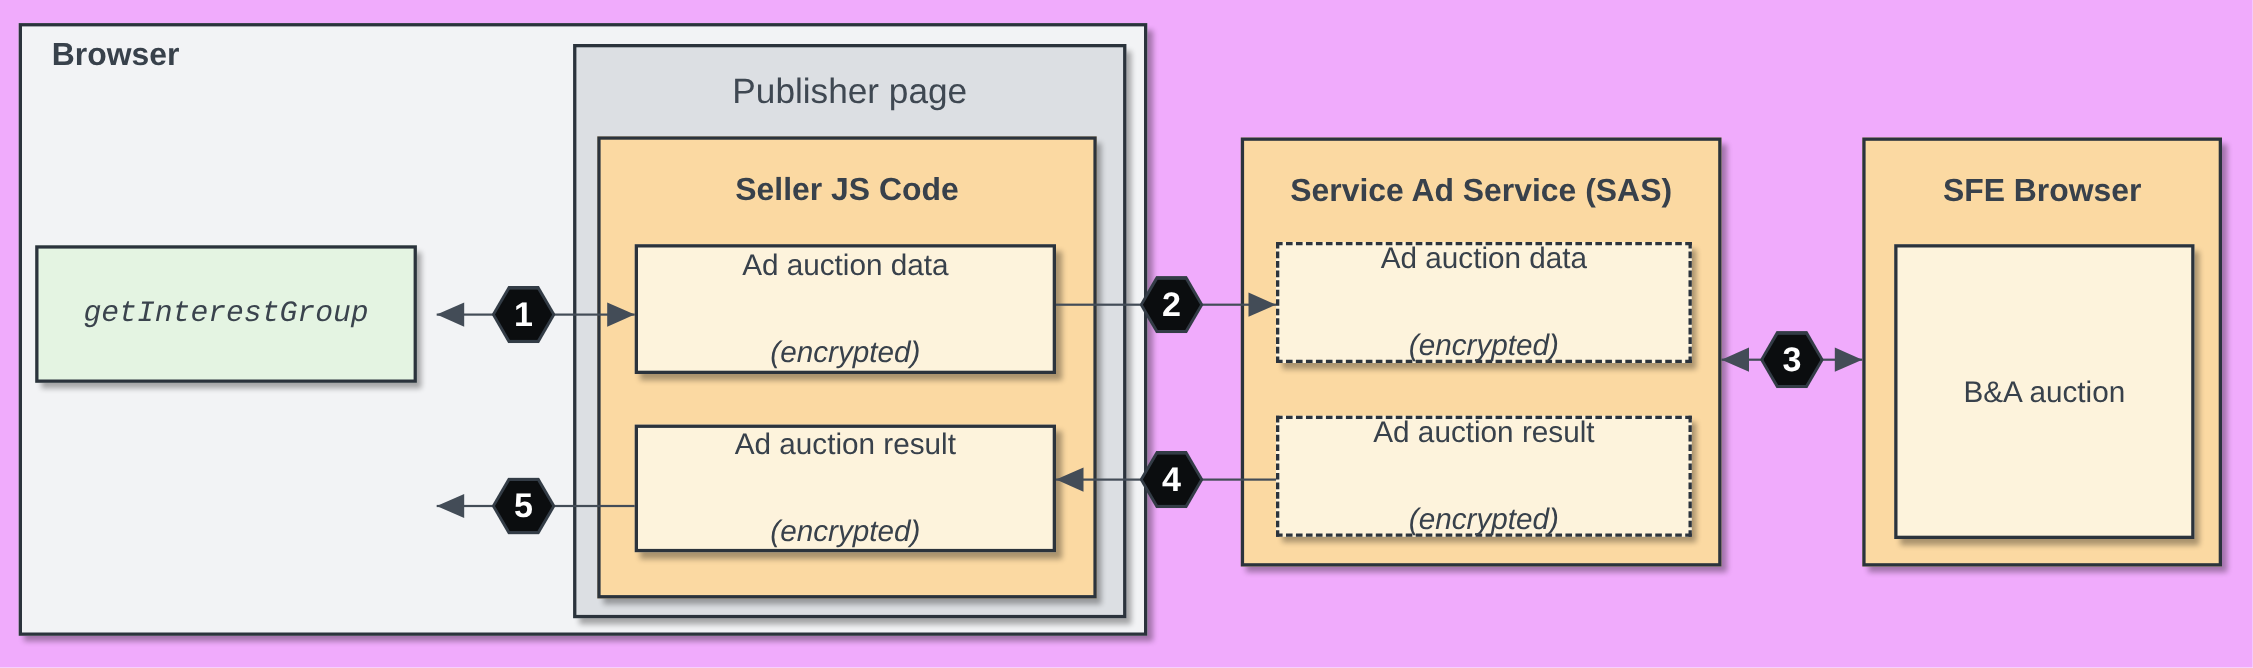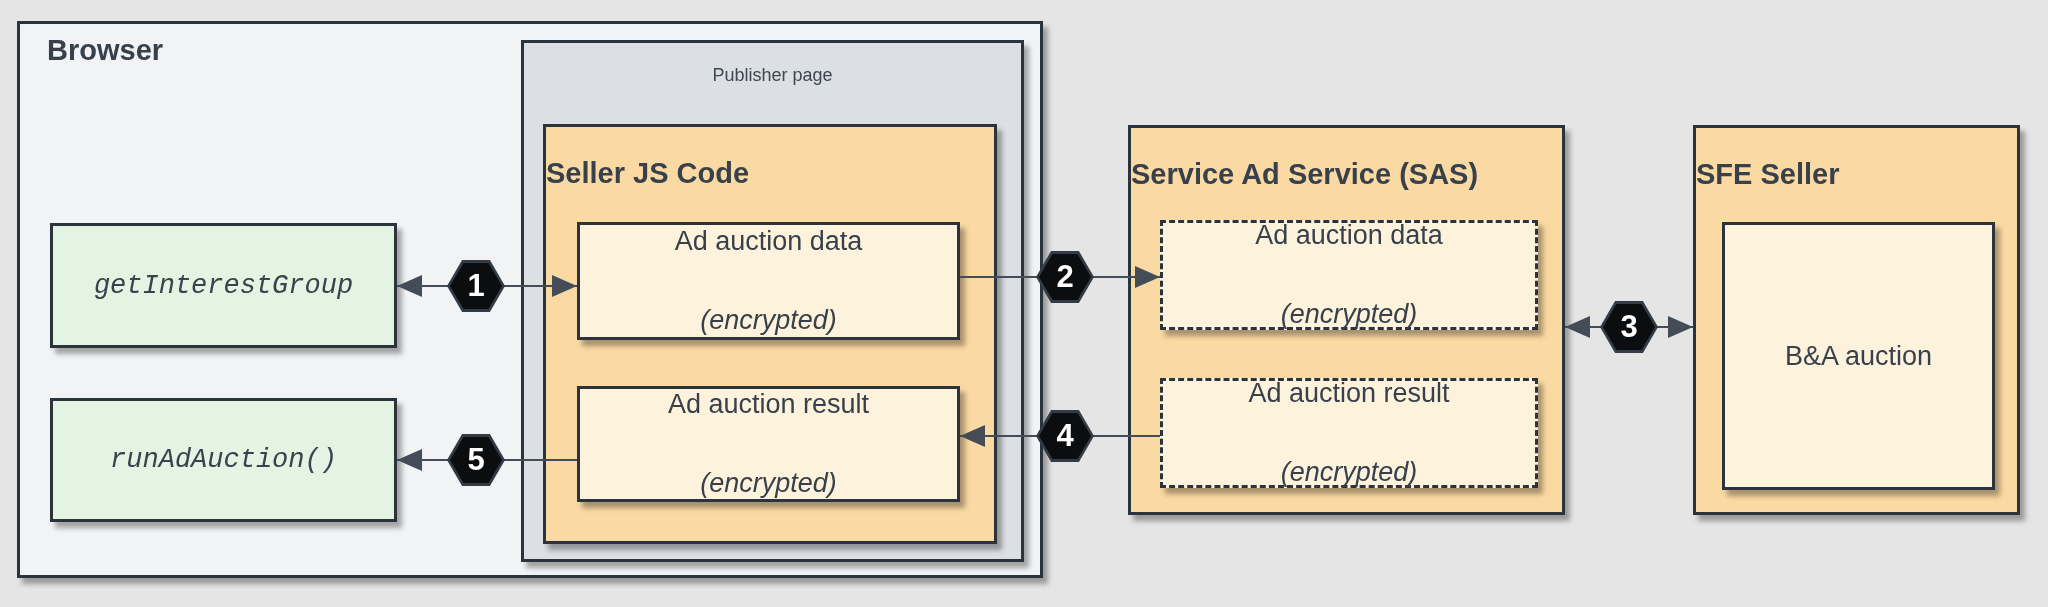--- a/index.html
+++ b/index.html
@@ -16,7 +16,7 @@
   }
   html,body{margin:0;padding:0;background:#ffffff;}
   .canvas{
-    position:relative;width:2048px;height:607px;background:#e5e5e5;
+    position:relative;width:2048px;height:607px;background:#f0abfc;
     font-family:"Liberation Sans",sans-serif;color:var(--text);overflow:hidden;
   }
   .box{position:absolute;box-sizing:border-box;border:3px solid var(--border);

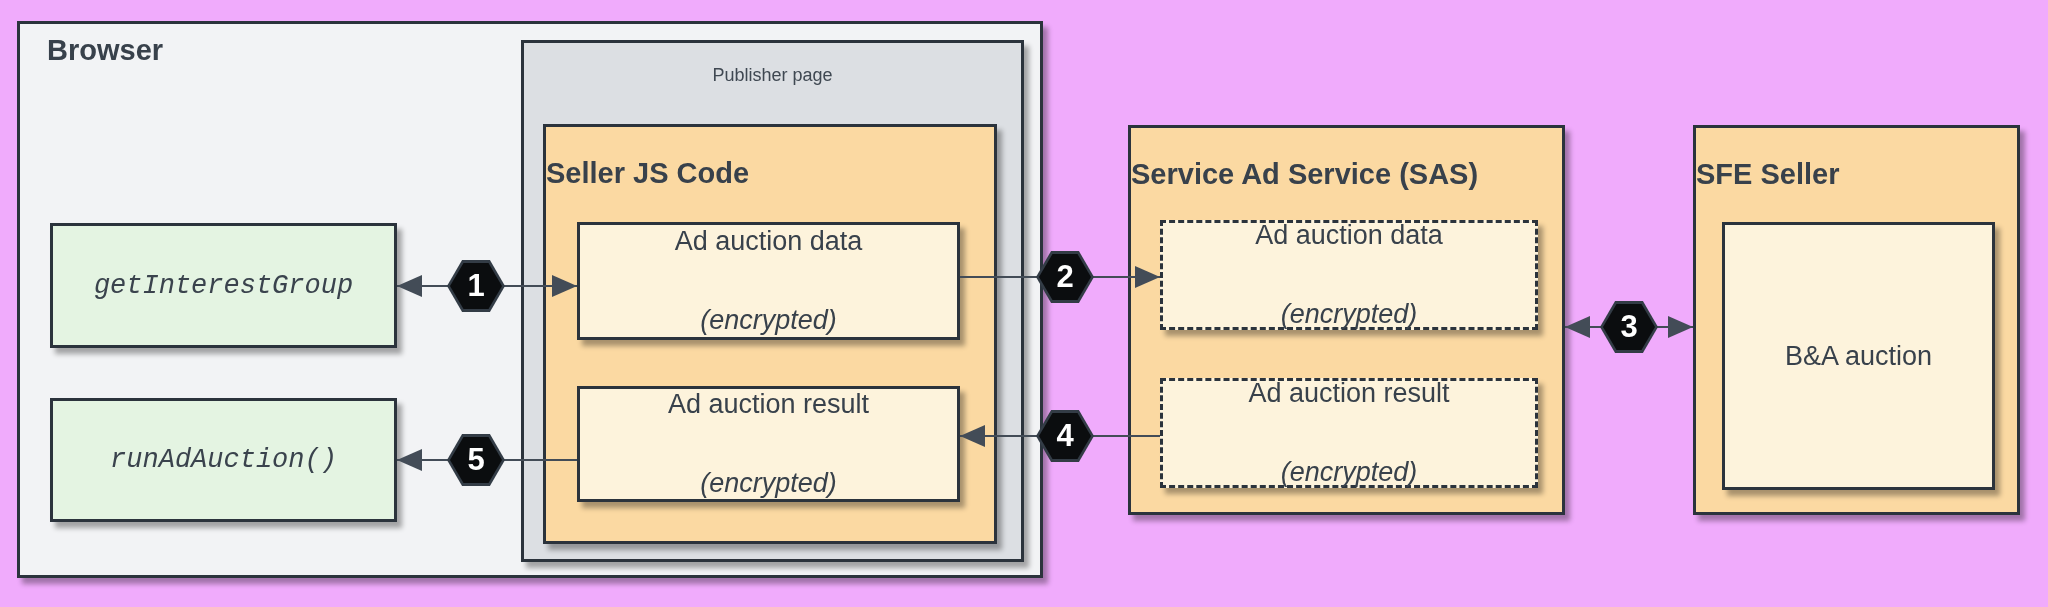--- a/index.html
+++ b/index.html
@@ -21,7 +21,7 @@
   }
   .box{position:absolute;box-sizing:border-box;border:3px solid var(--border);
        box-shadow:5px 6px 5px rgba(0,0,0,0.33);}
-  .container-label{position:absolute;left:0;right:0;text-align:center;font-size:18px;color:#3F4852;}
+  .container-label{position:absolute;left:0;right:0;text-align:center;font-size:32px;color:#3F4852;}
   .title{position:absolute;left:0;right:0;text-align:left;font-size:29px;font-weight:bold;color:var(--text);}
   .payload{display:flex;flex-direction:column;align-items:center;justify-content:center;
            background:var(--payload-fill);font-size:27px;line-height:37px;text-align:right;}

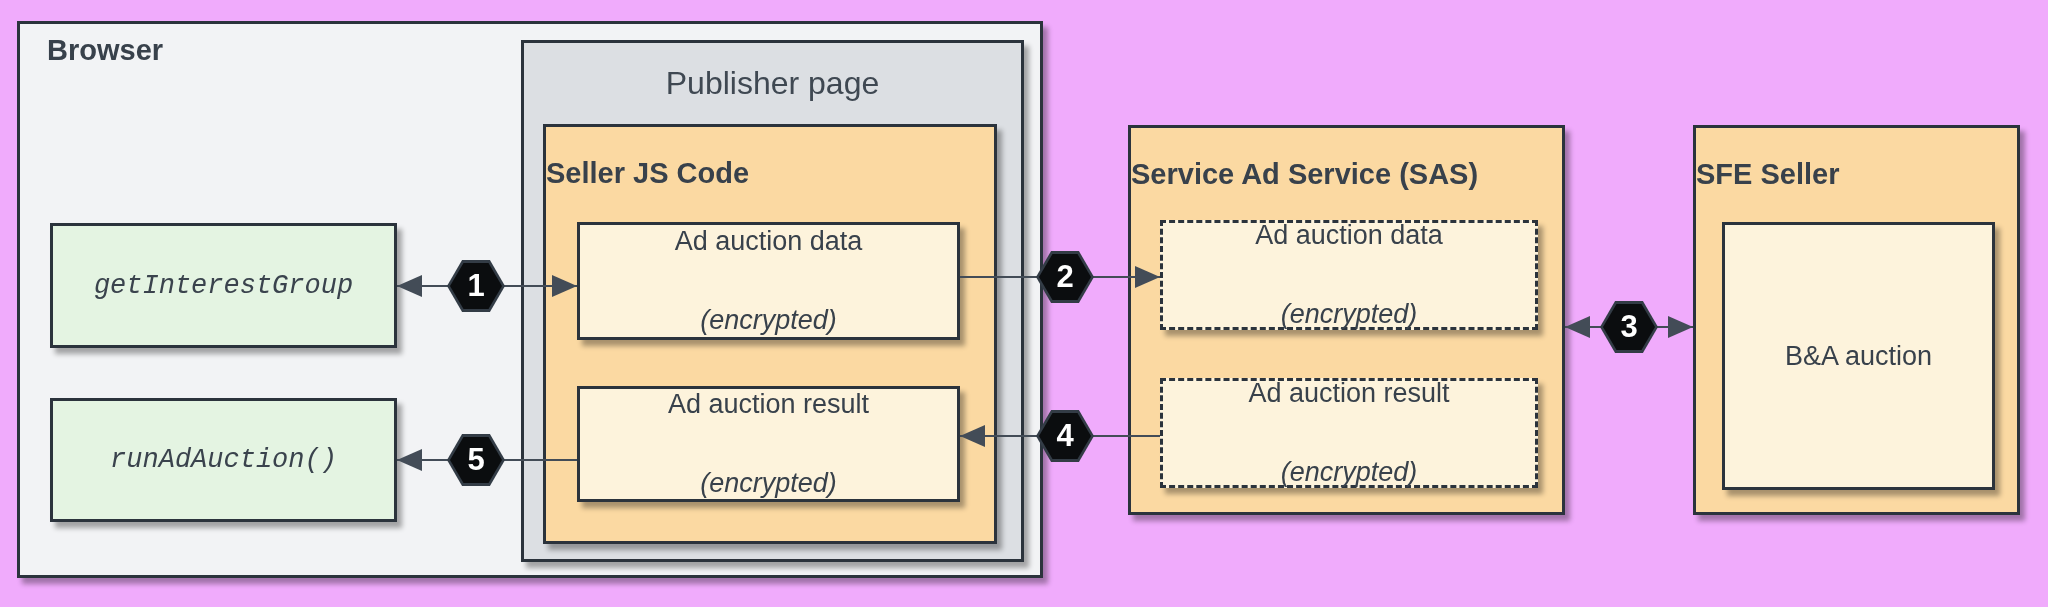--- a/index.html
+++ b/index.html
@@ -22,7 +22,7 @@
   .box{position:absolute;box-sizing:border-box;border:3px solid var(--border);
        box-shadow:5px 6px 5px rgba(0,0,0,0.33);}
   .container-label{position:absolute;left:0;right:0;text-align:center;font-size:32px;color:#3F4852;}
-  .title{position:absolute;left:0;right:0;text-align:left;font-size:29px;font-weight:bold;color:var(--text);}
+  .title{position:absolute;left:0;right:0;text-align:center;font-size:29px;font-weight:bold;color:var(--text);}
   .payload{display:flex;flex-direction:column;align-items:center;justify-content:center;
            background:var(--payload-fill);font-size:27px;line-height:37px;text-align:right;}
   .payload .l2{font-style:italic;margin-top:42px;}

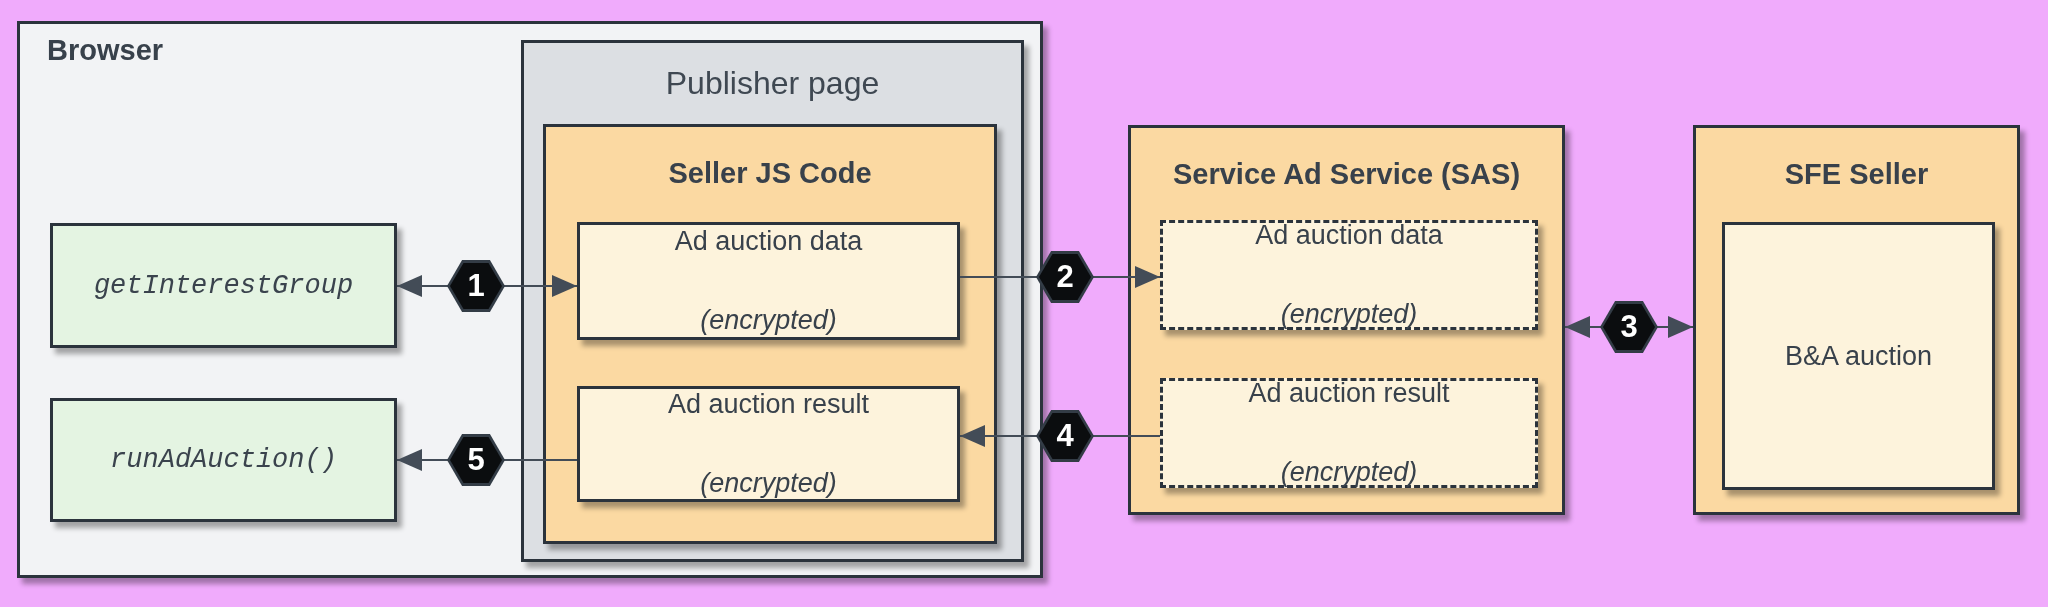--- a/index.html
+++ b/index.html
@@ -92,7 +92,7 @@
   </div>
 
   <div class="box" style="left:1693px;top:125px;width:327px;height:390px;background:var(--service-fill);">
-    <div class="title" style="top:30px;">SFE Seller</div>
+    <div class="title" style="top:30px;">SFE Browser</div>
   </div>
 
   <div class="box payload" style="left:1722px;top:222px;width:273px;height:268px;">

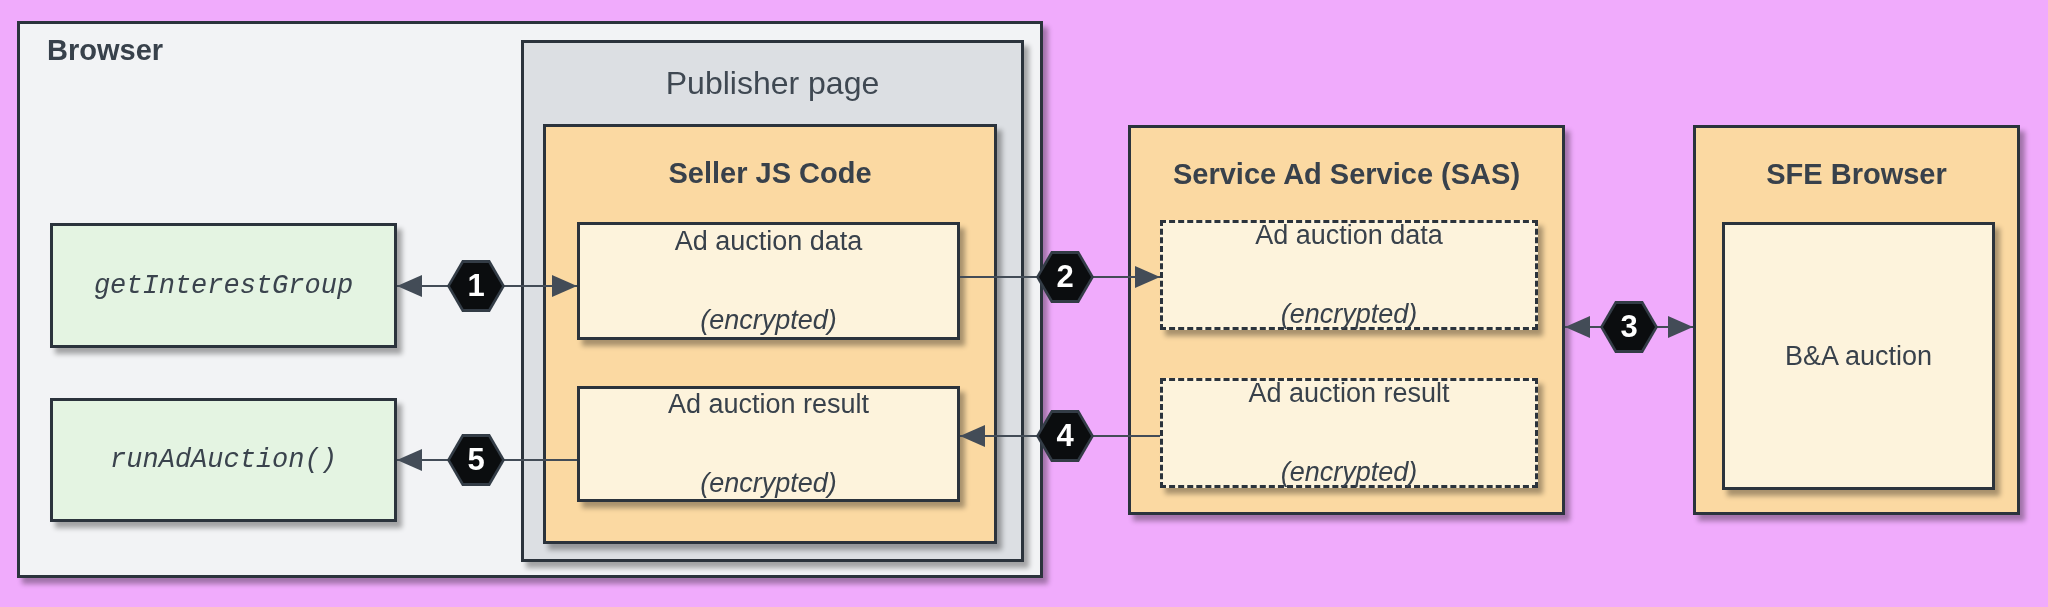--- a/index.html
+++ b/index.html
@@ -69,7 +69,7 @@
     <span class="l2">(encrypted)</span>
   </div>
 
-  <div class="box api" style="left:50px;top:223px;width:347px;height:125px;">
+  <div class="box api" style="left:32px;top:223px;width:347px;height:125px;">
     <span>getInterestGroup</span>
   </div>
 

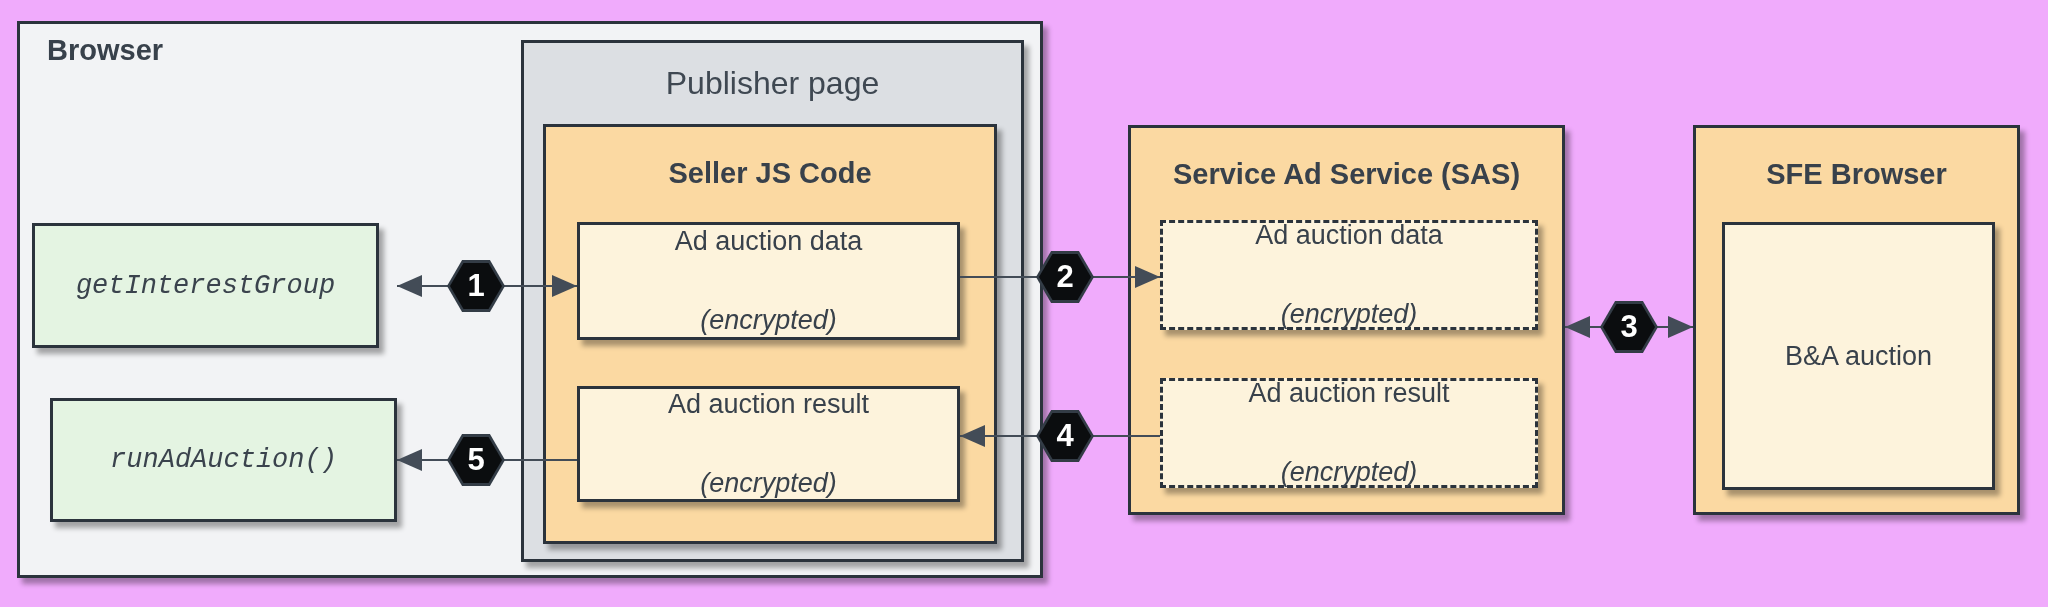--- a/index.html
+++ b/index.html
@@ -73,9 +73,6 @@
     <span>getInterestGroup</span>
   </div>
 
-  <div class="box api" style="left:50px;top:398px;width:347px;height:124px;">
-    <span>runAdAuction()</span>
-  </div>
 
   <div class="box" style="left:1128px;top:125px;width:437px;height:390px;background:var(--service-fill);">
     <div class="title" style="top:30px;">Service Ad Service (SAS)</div>

